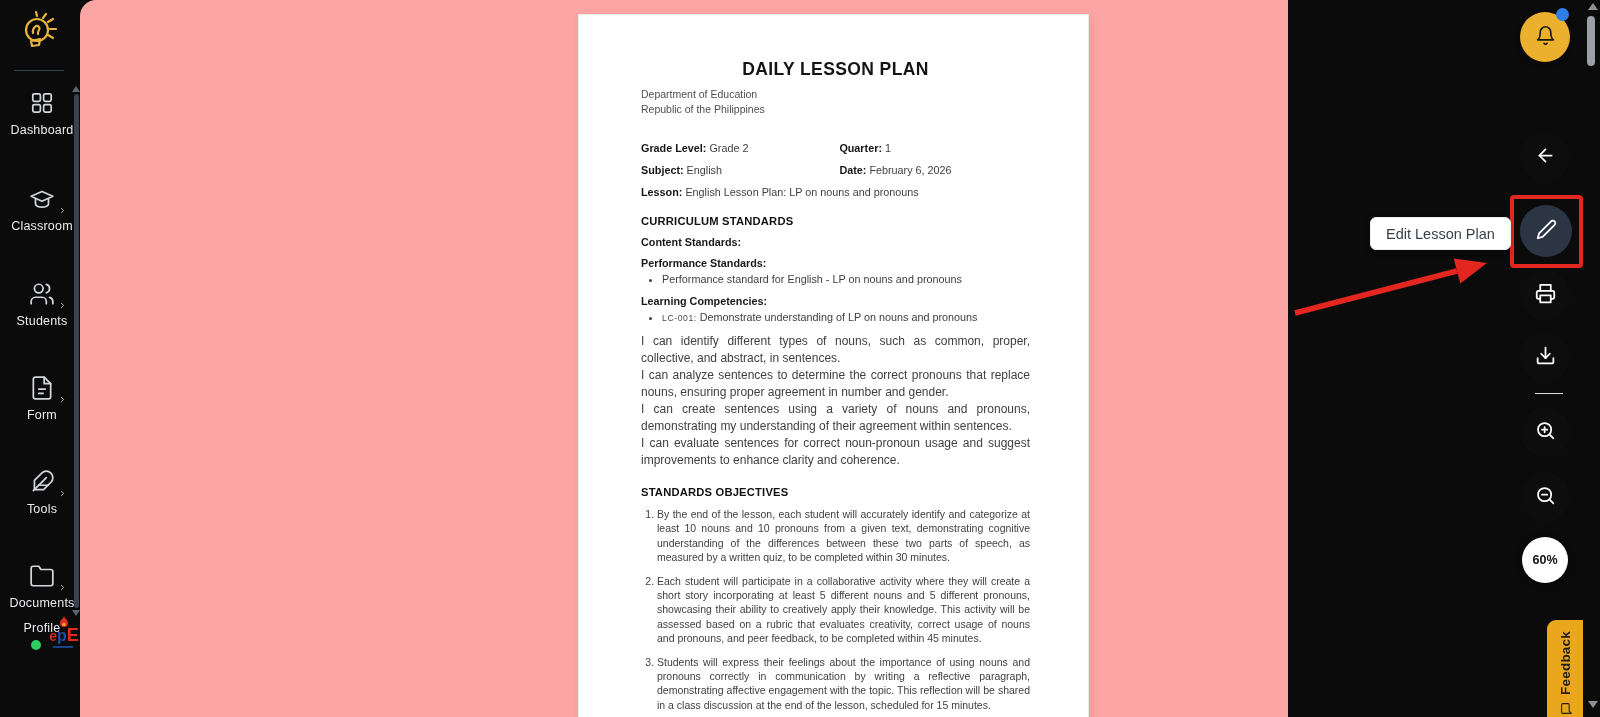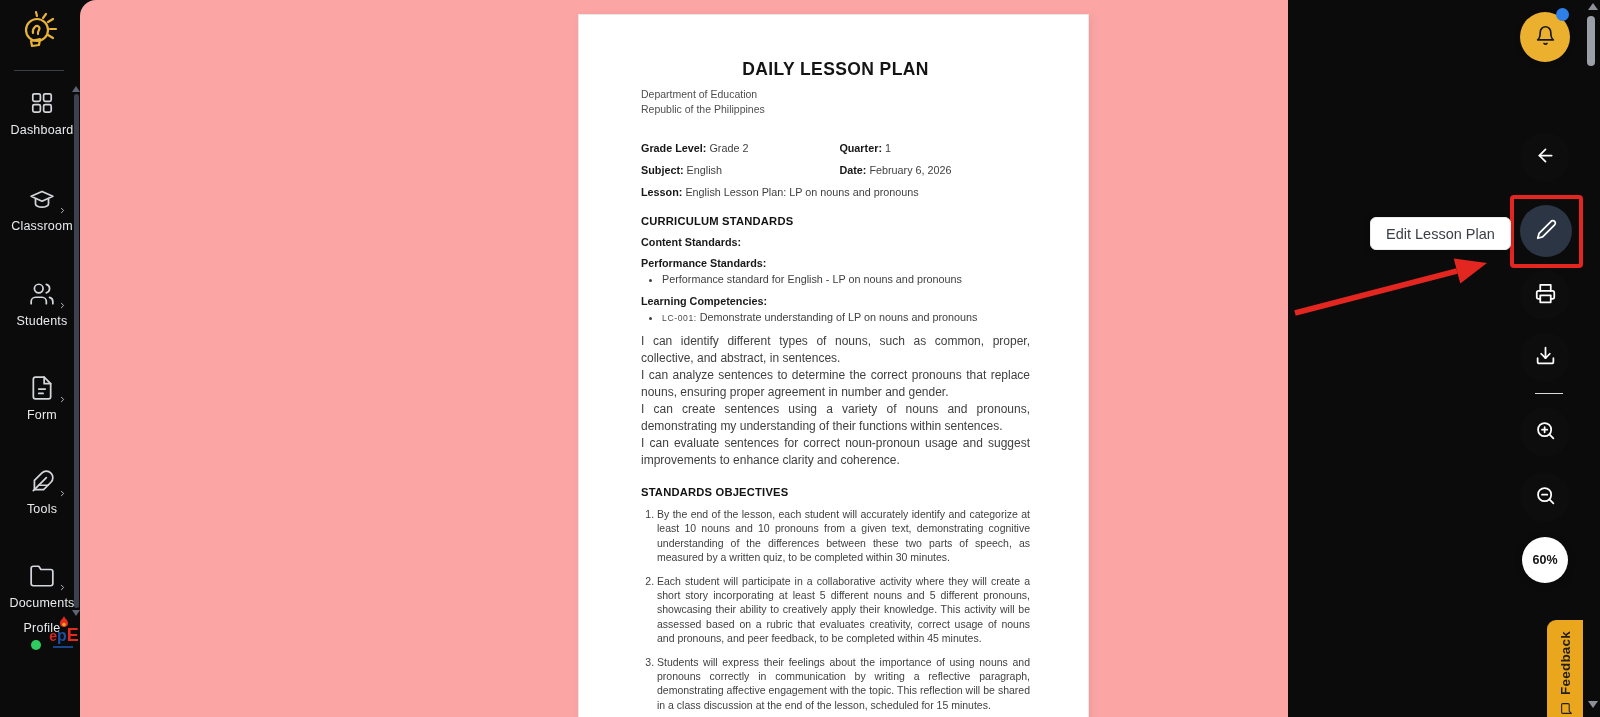--- a/index.html
+++ b/index.html
@@ -242,7 +242,7 @@
     <div class="ican">
       <p>I can identify different types of nouns, such as common, proper, collective, and abstract, in sentences.</p>
       <p>I can analyze sentences to determine the correct pronouns that replace nouns, ensuring proper agreement in number and gender.</p>
-      <p>I can create sentences using a variety of nouns and pronouns, demonstrating my understanding of their functions within sentences.</p>
+      <p>I can create sentences using a variety of nouns and pronouns, demonstrating my understanding of their agreement within sentences.</p>
       <p>I can evaluate sentences for correct noun-pronoun usage and suggest improvements to enhance clarity and coherence.</p>
     </div>
 

